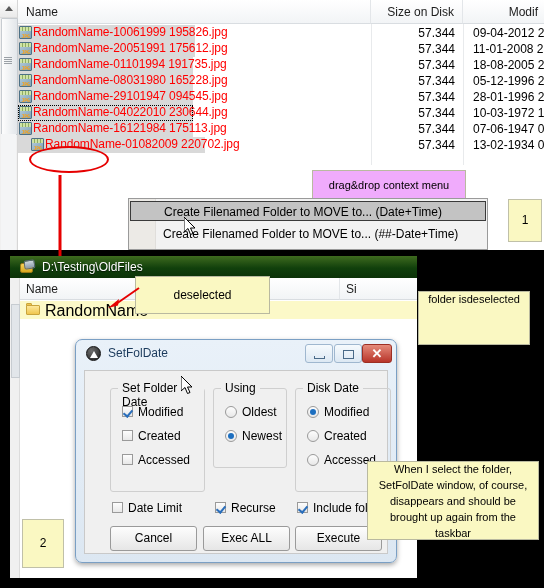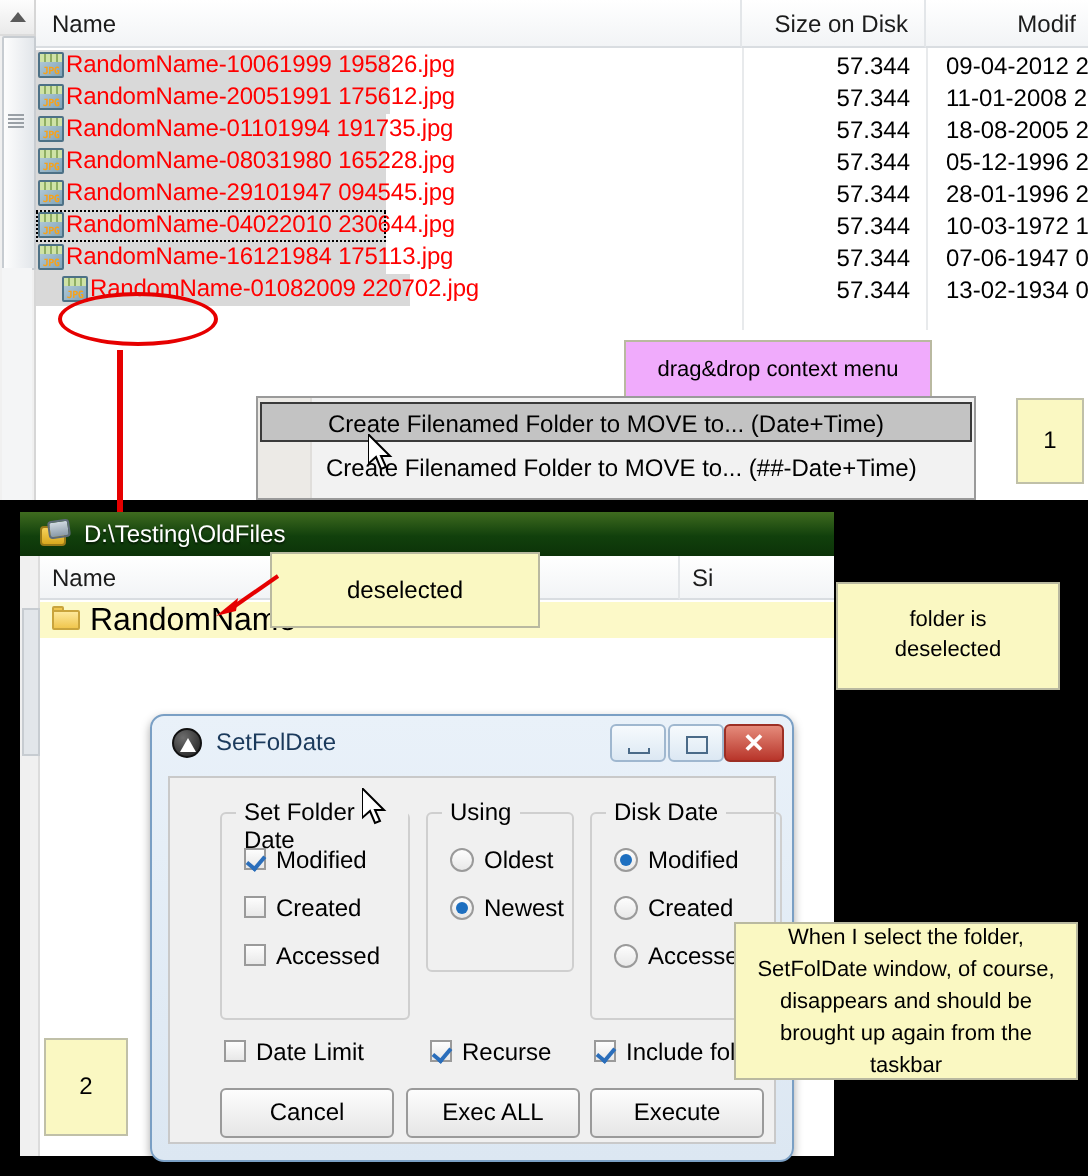--- a/index.html
+++ b/index.html
@@ -207,7 +207,7 @@
     position:absolute;left:418px;top:291px;width:110px;height:52px;
     background:#faf8c2;border:1px solid #b9b9a0;
     font-size:11px;color:#000;text-align:center;
-    display:flex;flex-direction:column;justify-content:center;line-height:15px;
+    display:flex;flex-direction:row;justify-content:center;line-height:15px;
   }
 
   

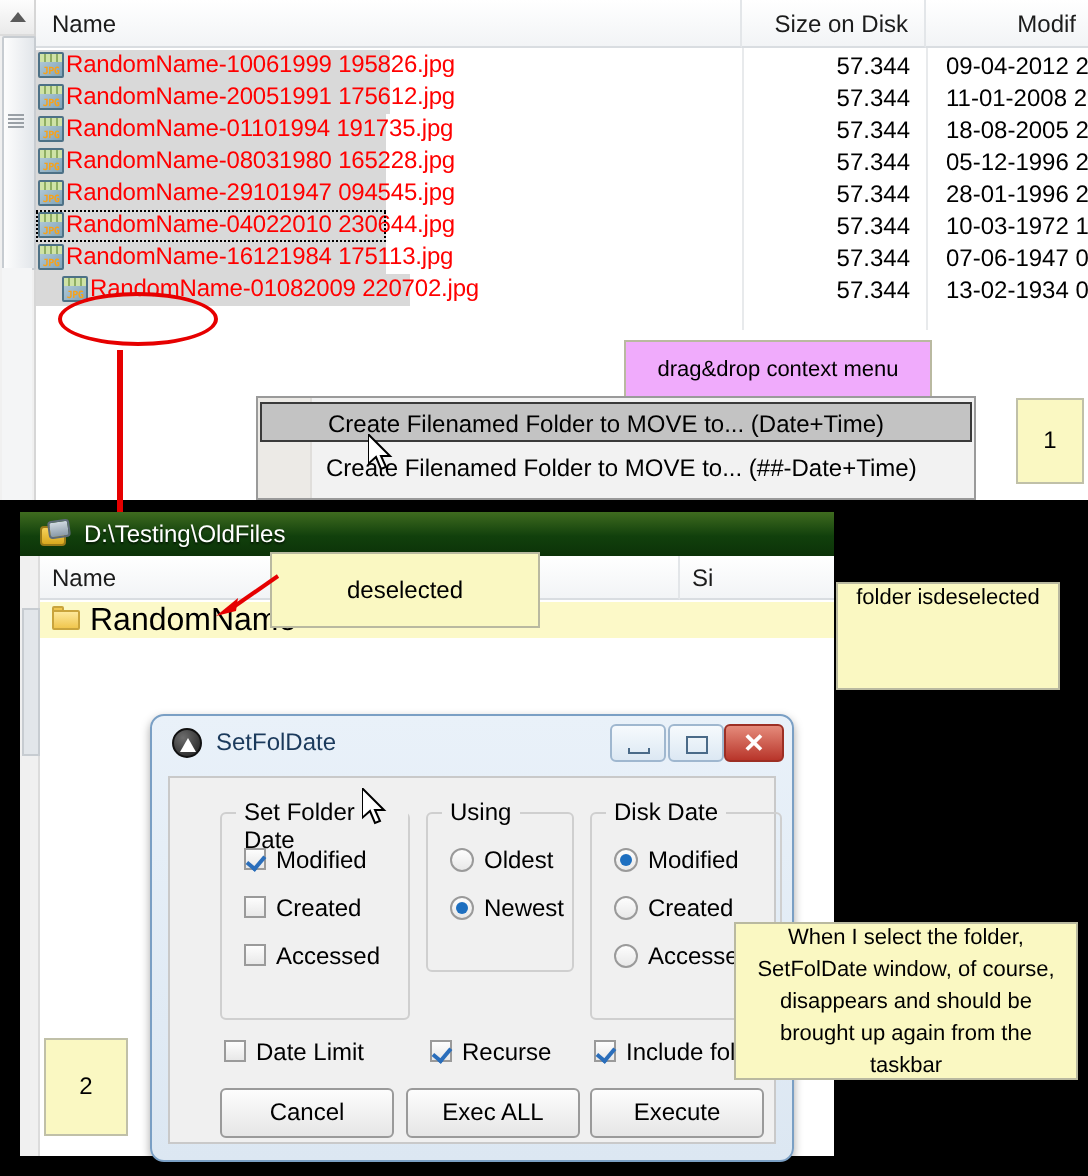--- a/index.html
+++ b/index.html
@@ -219,7 +219,6 @@
     box-shadow:0 2px 5px rgba(0,0,0,.35);
     box-sizing:border-box;
     padding:2px;
-    margin-top:18px;
   }
   #dlg-tb{
     position:relative;height:26px;

